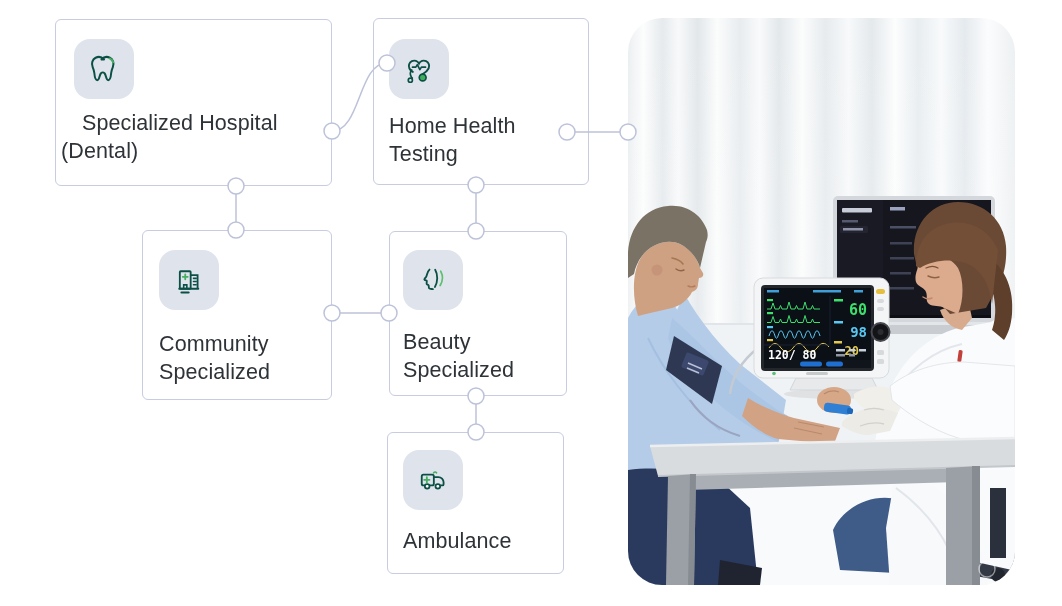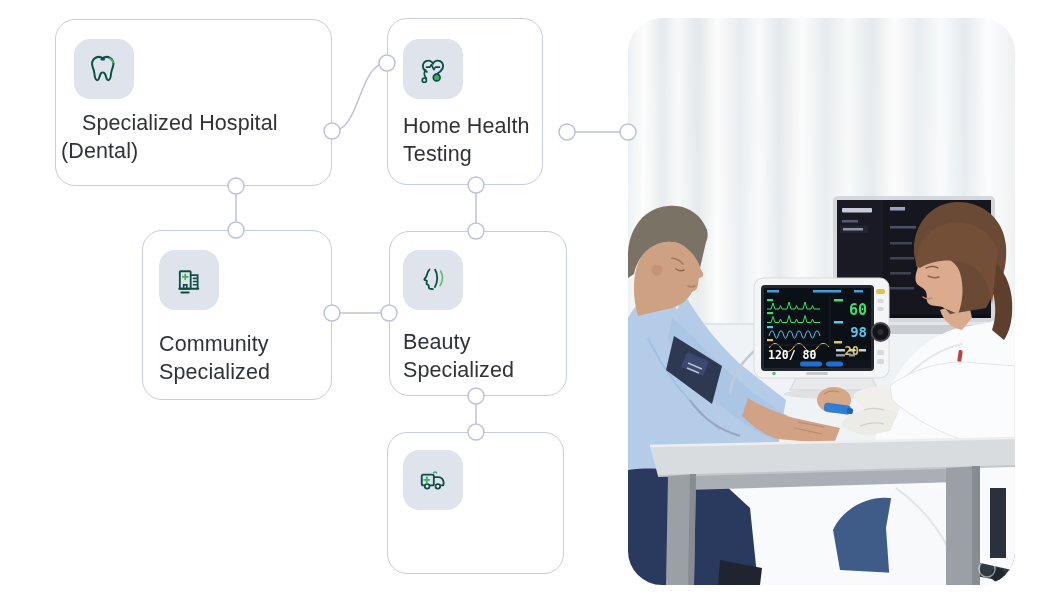--- a/index.html
+++ b/index.html
@@ -6,7 +6,7 @@
   body{width:1062px;height:606px;position:relative;overflow:hidden;
        font-family:"Liberation Sans",sans-serif;}
   .card{position:absolute;background:#fff;border:1.5px solid #c7cce0;
-        border-radius:20px;box-sizing:border-box;z-index:1;}
+        border-radius:6px;box-sizing:border-box;z-index:1;}
   .tile{position:absolute;width:60px;height:60px;border-radius:16px;
         background:#dfe4ec;display:flex;align-items:center;justify-content:center;}
   .lbl{position:absolute;font-size:21.5px;line-height:28px;font-weight:500;

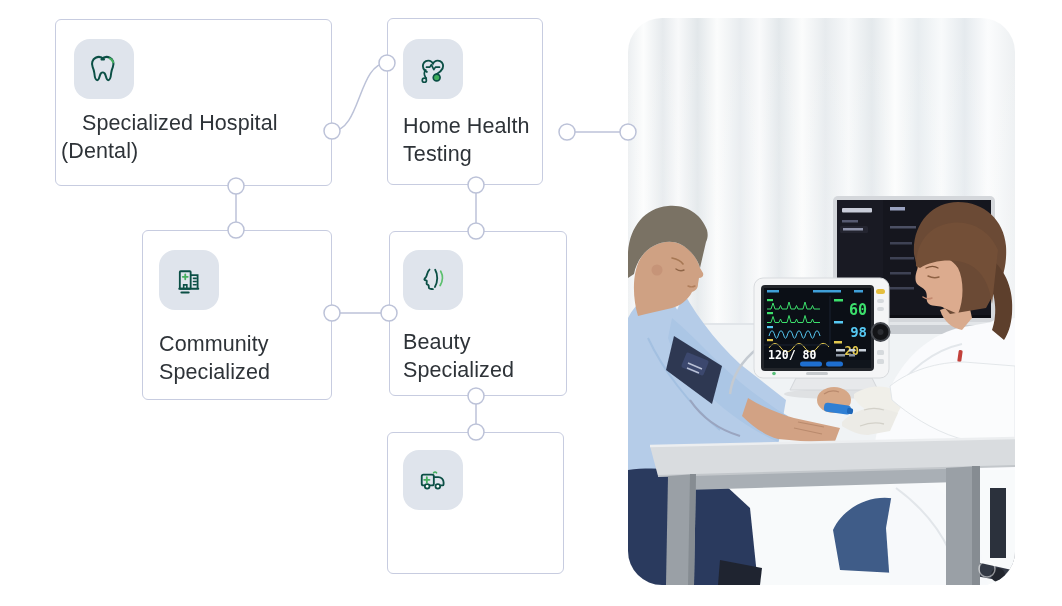--- a/index.html
+++ b/index.html
@@ -27,7 +27,7 @@
   <div class="lbl" style="left:5px;top:89px;width:262px;text-indent:21px">Specialized Hospital (Dental)</div>
 </div>
 
-<div class="card" style="left:387px;top:18px;width:156px;height:167px">
+<div class="card" style="left:373px;top:18px;width:216px;height:167px">
   <div class="tile" style="left:15px;top:20px">
     <svg width="40" height="40" viewBox="0 0 48 48">
       <path d="M16.6 27.5c-1.7-.9-3.2-2.2-4.1-4.1-1.6-3.3-.3-7.2 3-8.8 3.1-1.5 6.9-.2 8.5 2.9 1.6-3.1 5.4-4.4 8.5-2.9 3.3 1.6 4.6 5.5 3 8.8-1.5 3-4.3 5.2-7.4 6.9" fill="none" stroke="#0b4f45" stroke-width="2.3" stroke-linecap="round"></path>

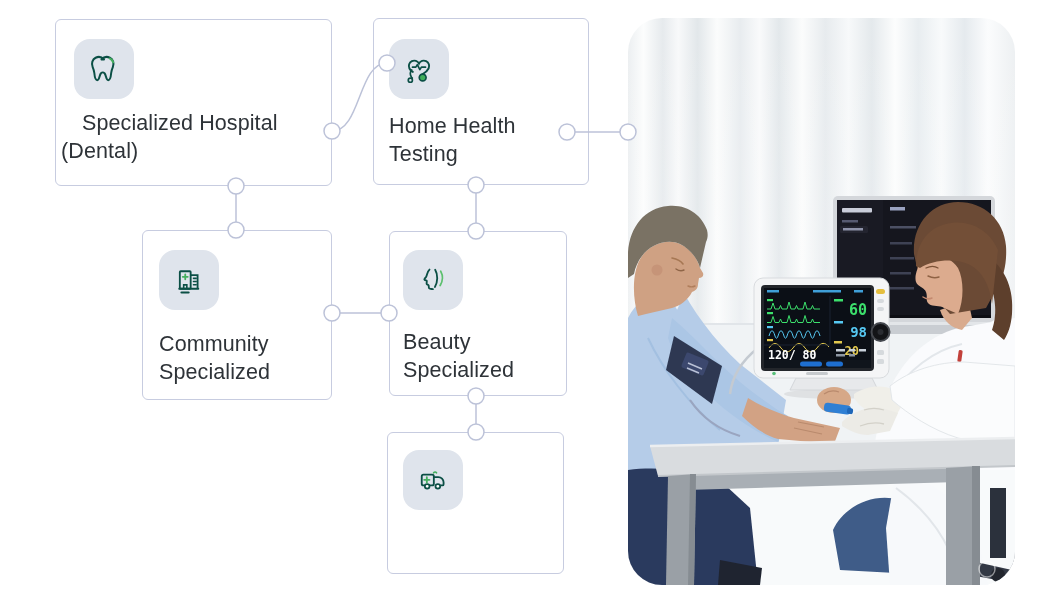--- a/index.html
+++ b/index.html
@@ -77,6 +77,7 @@
       <path d="M16.6 20.6v6.4M13.4 23.8h6.4" stroke="#45b05f" stroke-width="2.2" stroke-linecap="round"></path>
     </svg>
   </div>
+  <div class="lbl" style="left:15px;top:94px;width:150px">Ambulance</div>
 </div>
 
 <svg id="connectors" width="1062" height="606">

